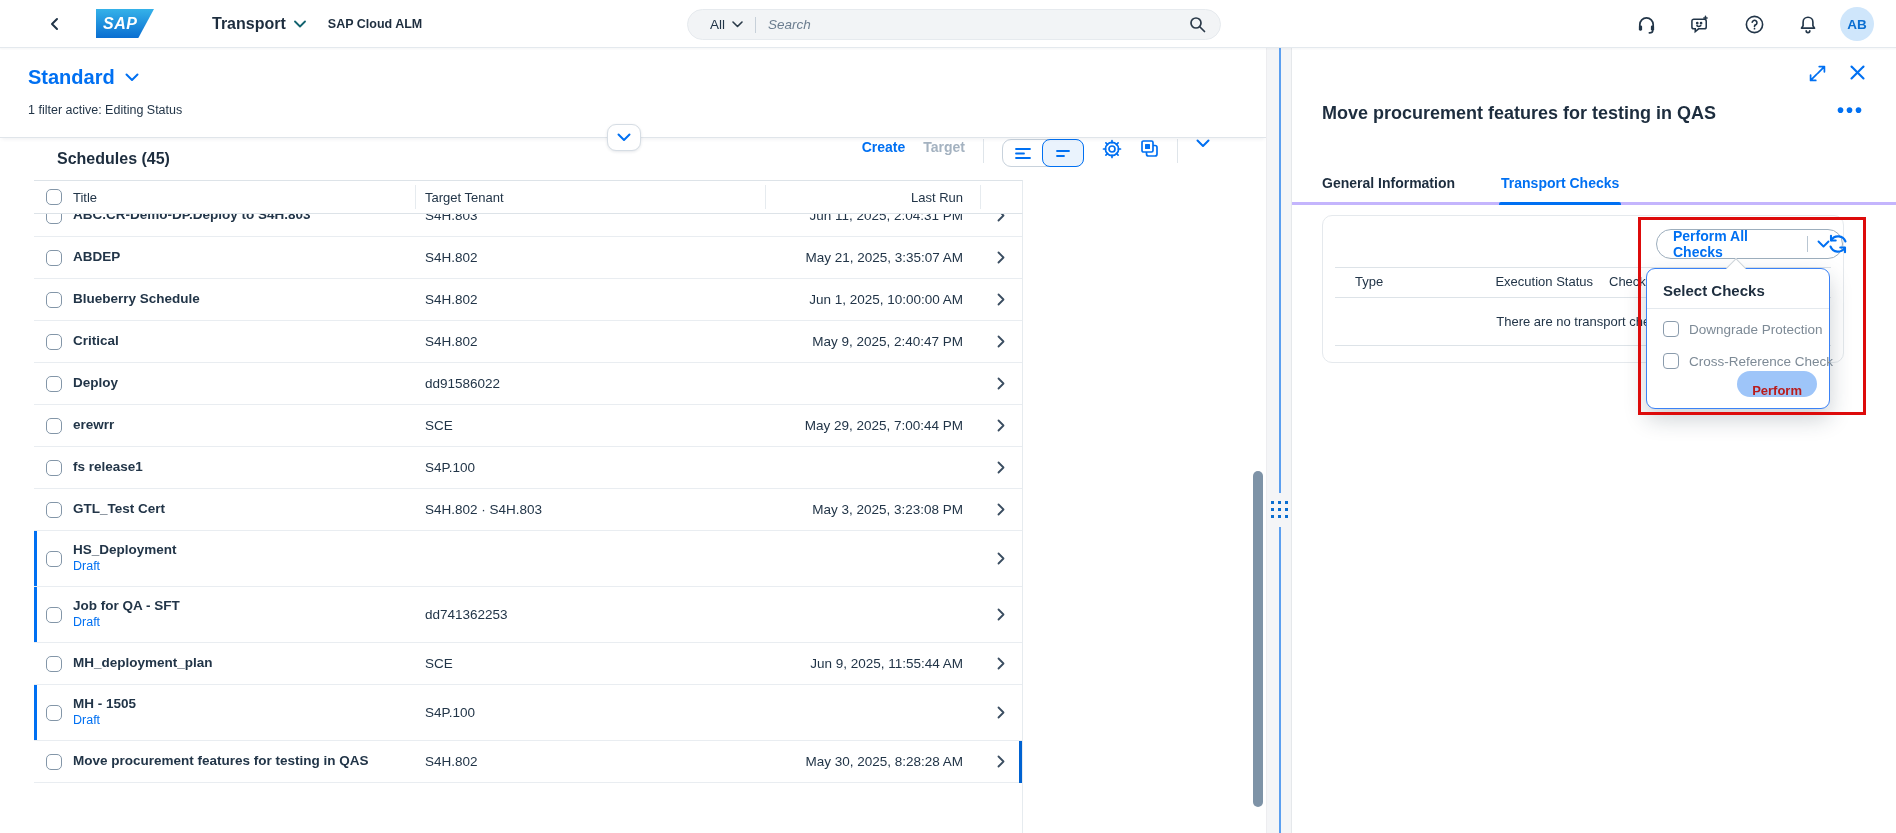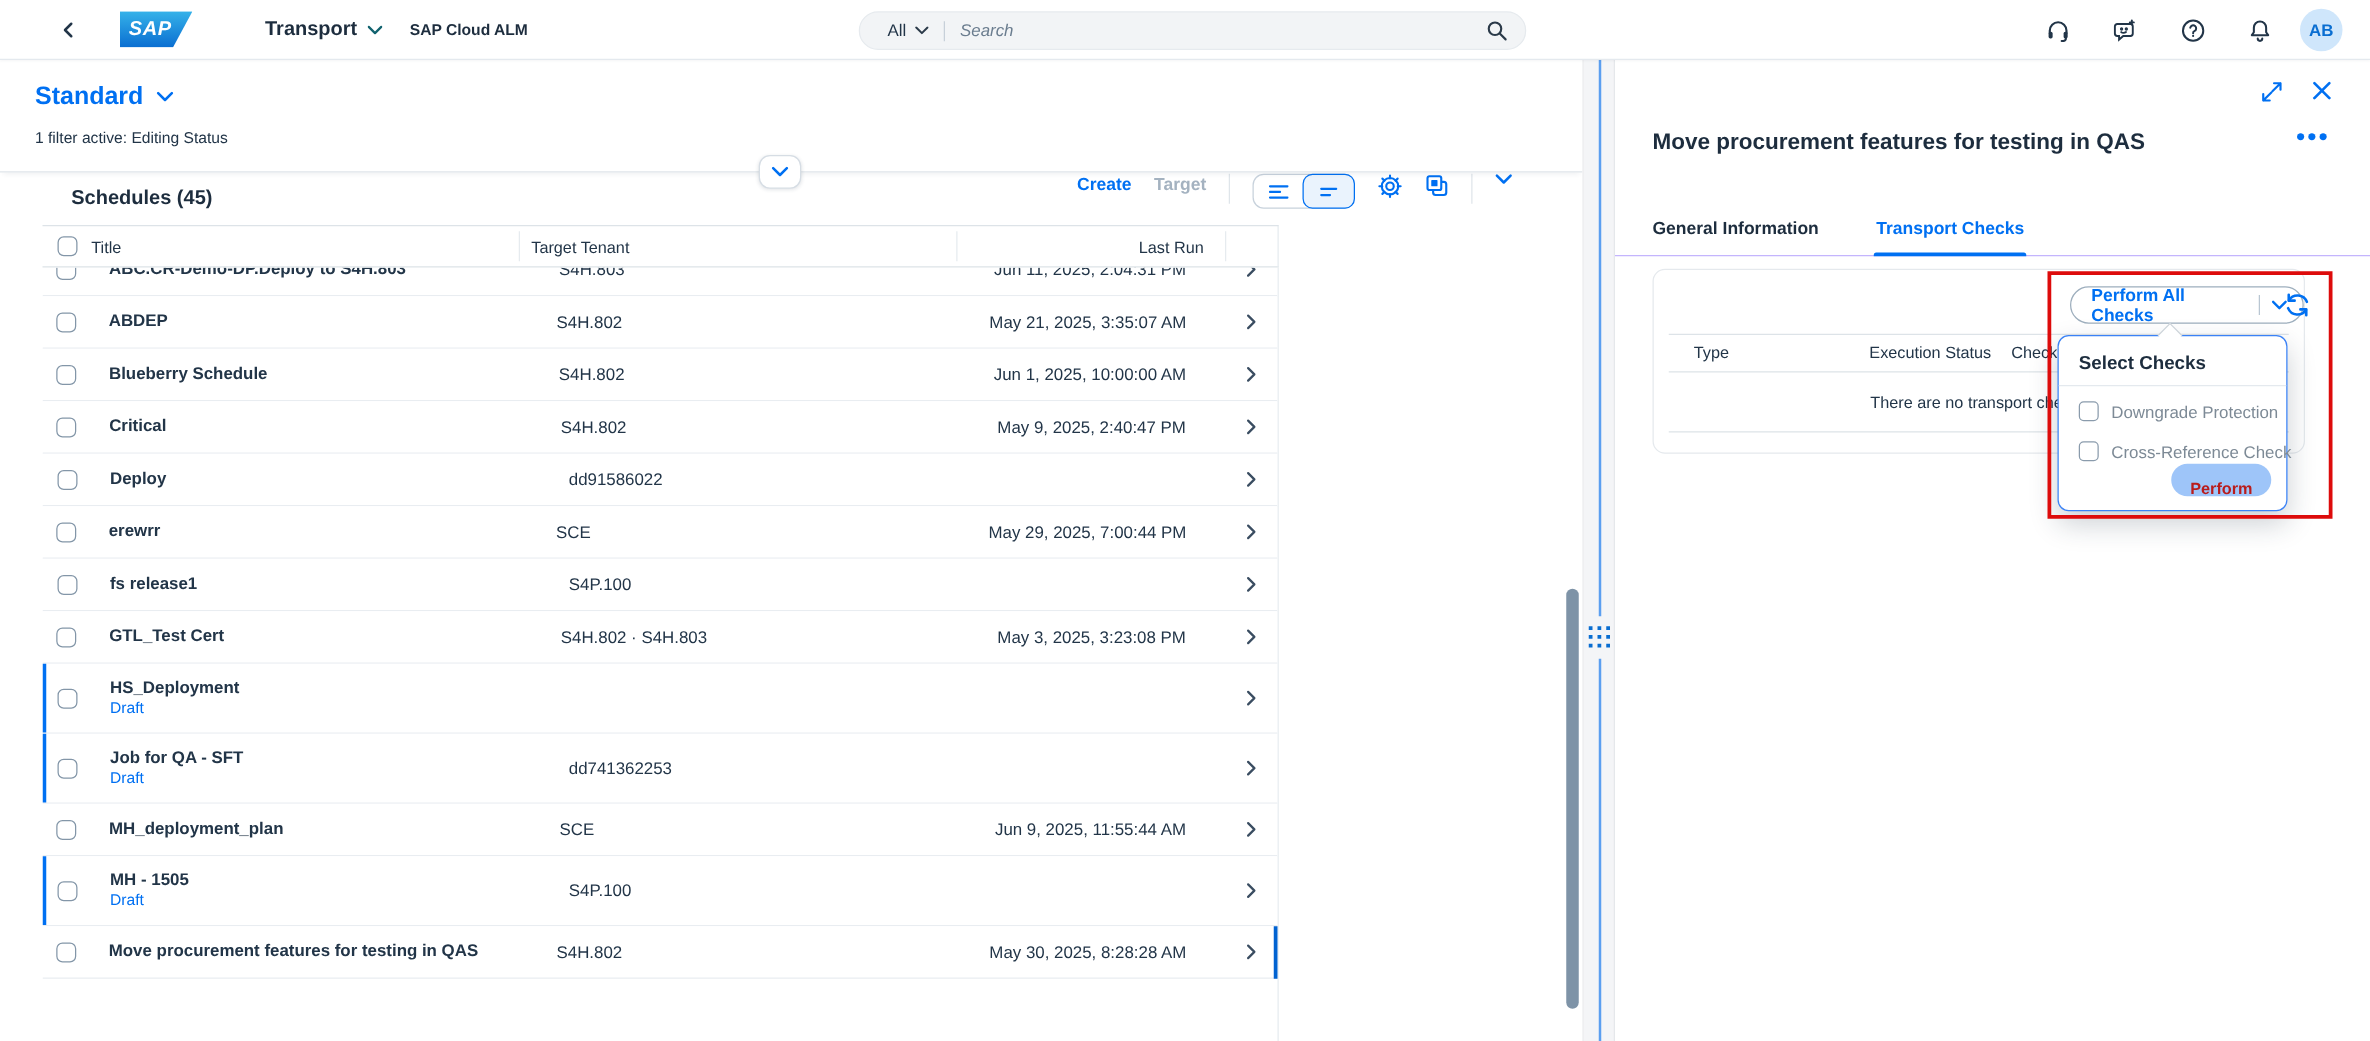--- a/index.html
+++ b/index.html
@@ -119,7 +119,7 @@
   .rp-title { position:absolute; left:30px; top:55px; width:500px; font-size:18px; font-weight:700; color:#1d2d3e;
               white-space:nowrap; overflow:hidden; text-overflow:ellipsis; }
   .rp-more { position:absolute; right:32px; top:52px; color:#0070f2; font-size:20px; font-weight:700; letter-spacing:2px; cursor:pointer; line-height:1; }
-  .tabs { position:absolute; left:0; right:0; top:112px; height:45px; border-bottom:1px solid #c4b5fd; display:flex; align-items:center; padding-left:30px; gap:46px; }
+  .tabs { position:absolute; left:0; right:0; top:112px; height:45px; border-bottom:3px solid #c4b5fd; display:flex; align-items:flex-start; padding-left:30px; gap:46px; }
   .tab { font-size:14px; font-weight:700; color:#1d2d3e; cursor:pointer; position:relative; height:45px; display:flex; align-items:center; }
   .tab.active { color:#0070f2; }
   .tab.active::after { content:""; position:absolute; left:-2px; right:-2px; bottom:0; height:3px; background:#0070f2; border-radius:2px 2px 0 0; }

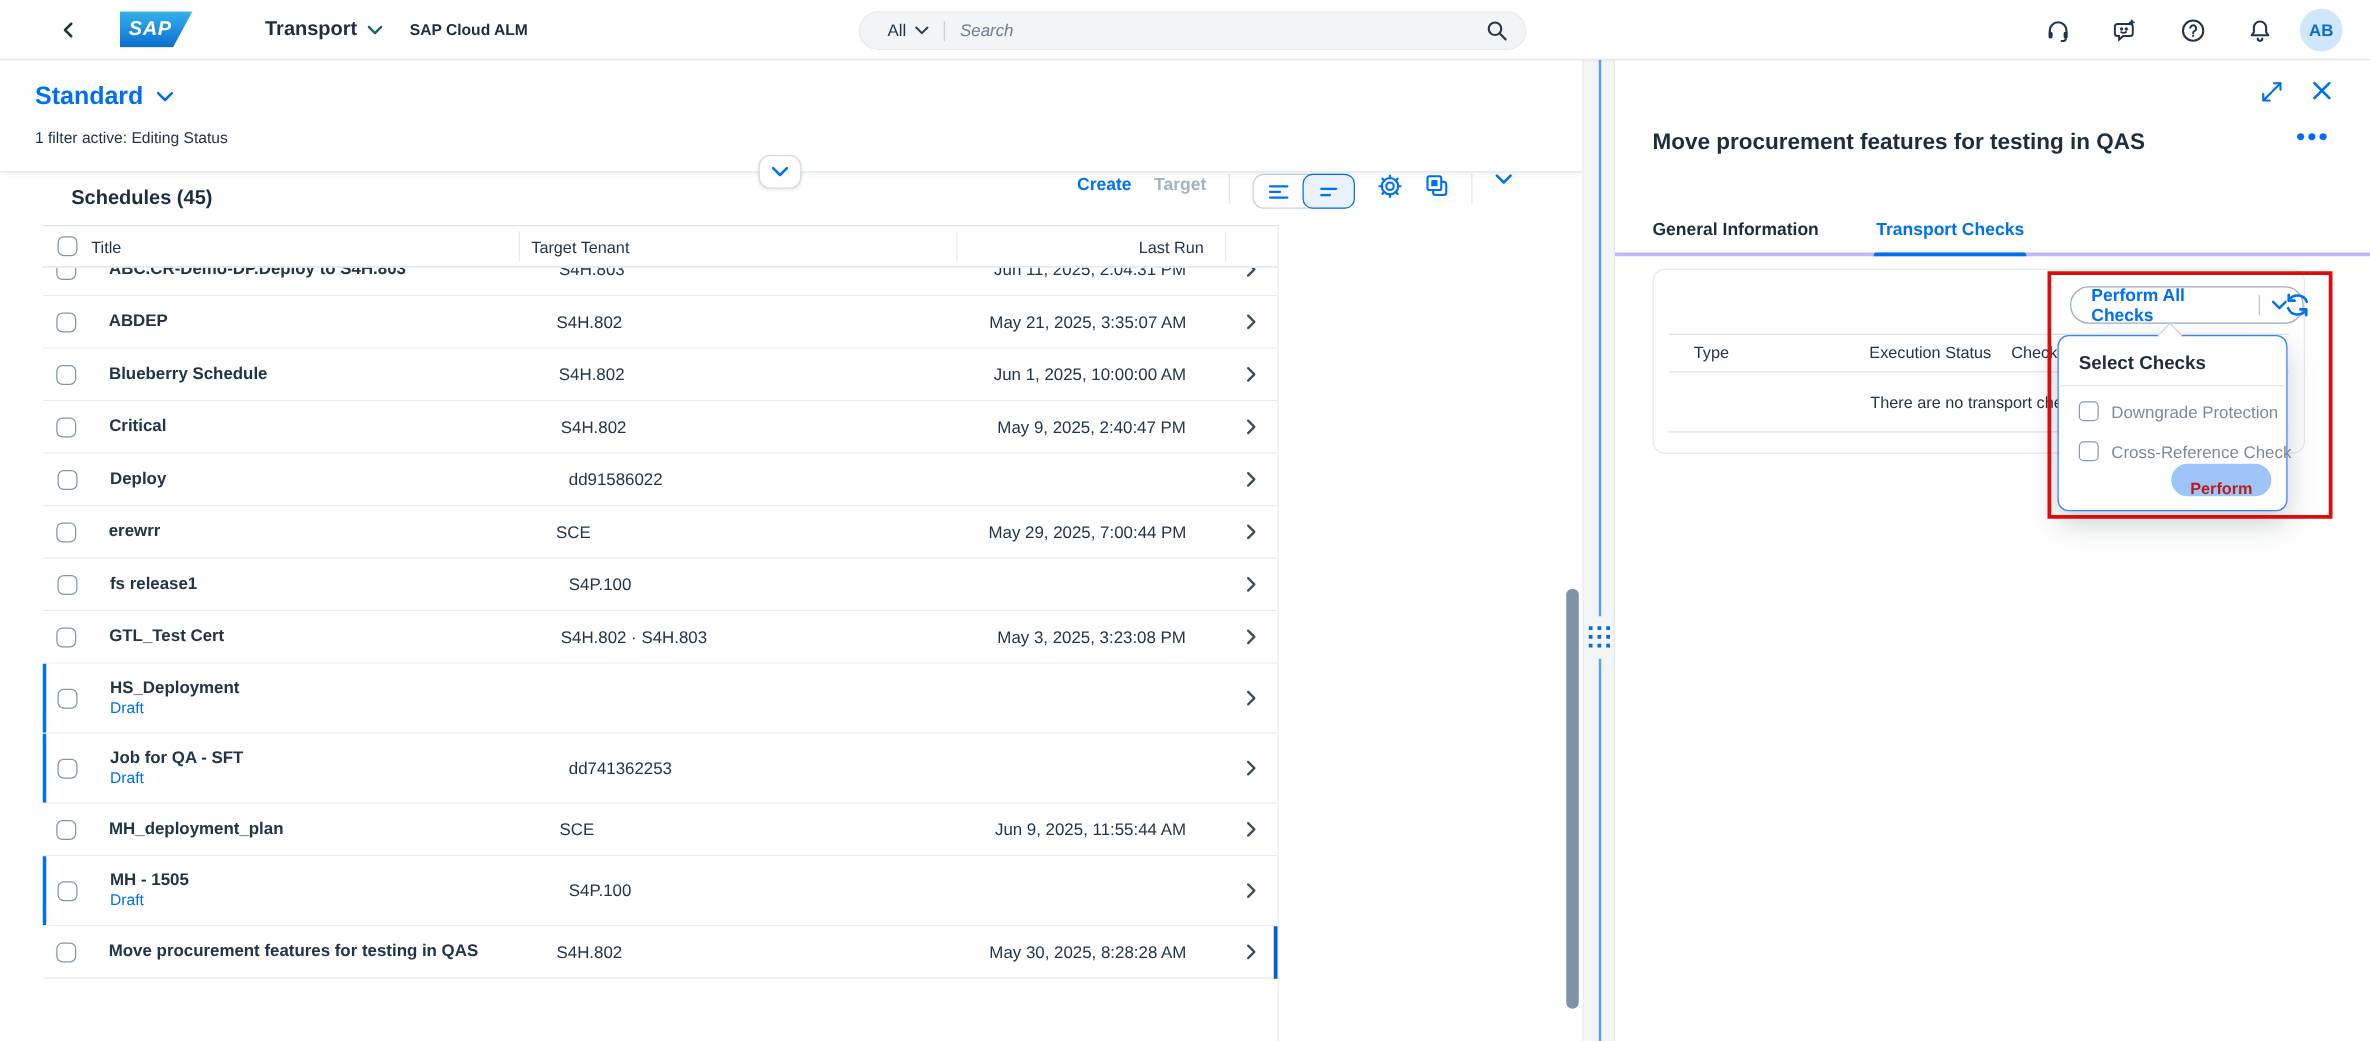--- a/index.html
+++ b/index.html
@@ -82,7 +82,7 @@
   }
   .thead .cdiv { position:absolute; top:4px; bottom:4px; width:1px; background:#e6ebef; }
   .rows { position:absolute; left:0; right:0; top:34px; bottom:0; overflow:hidden; border-right:1px solid #e6ebef; }
-  .row { position:relative; height:42px; display:flex; align-items:center; border-bottom:1px solid #e9edf1; cursor:pointer; background:#fff;gap:15px; }
+  .row { position:relative; height:42px; display:flex; align-items:center; border-bottom:1px solid #e9edf1; cursor:pointer; background:#fff; }
   .row.draft { height:56px; }
   .row.clipped { margin-top:-19px; }
   .row.draft::before { content:""; position:absolute; left:0; top:0; bottom:0; width:3px; background:#0070f2; }

